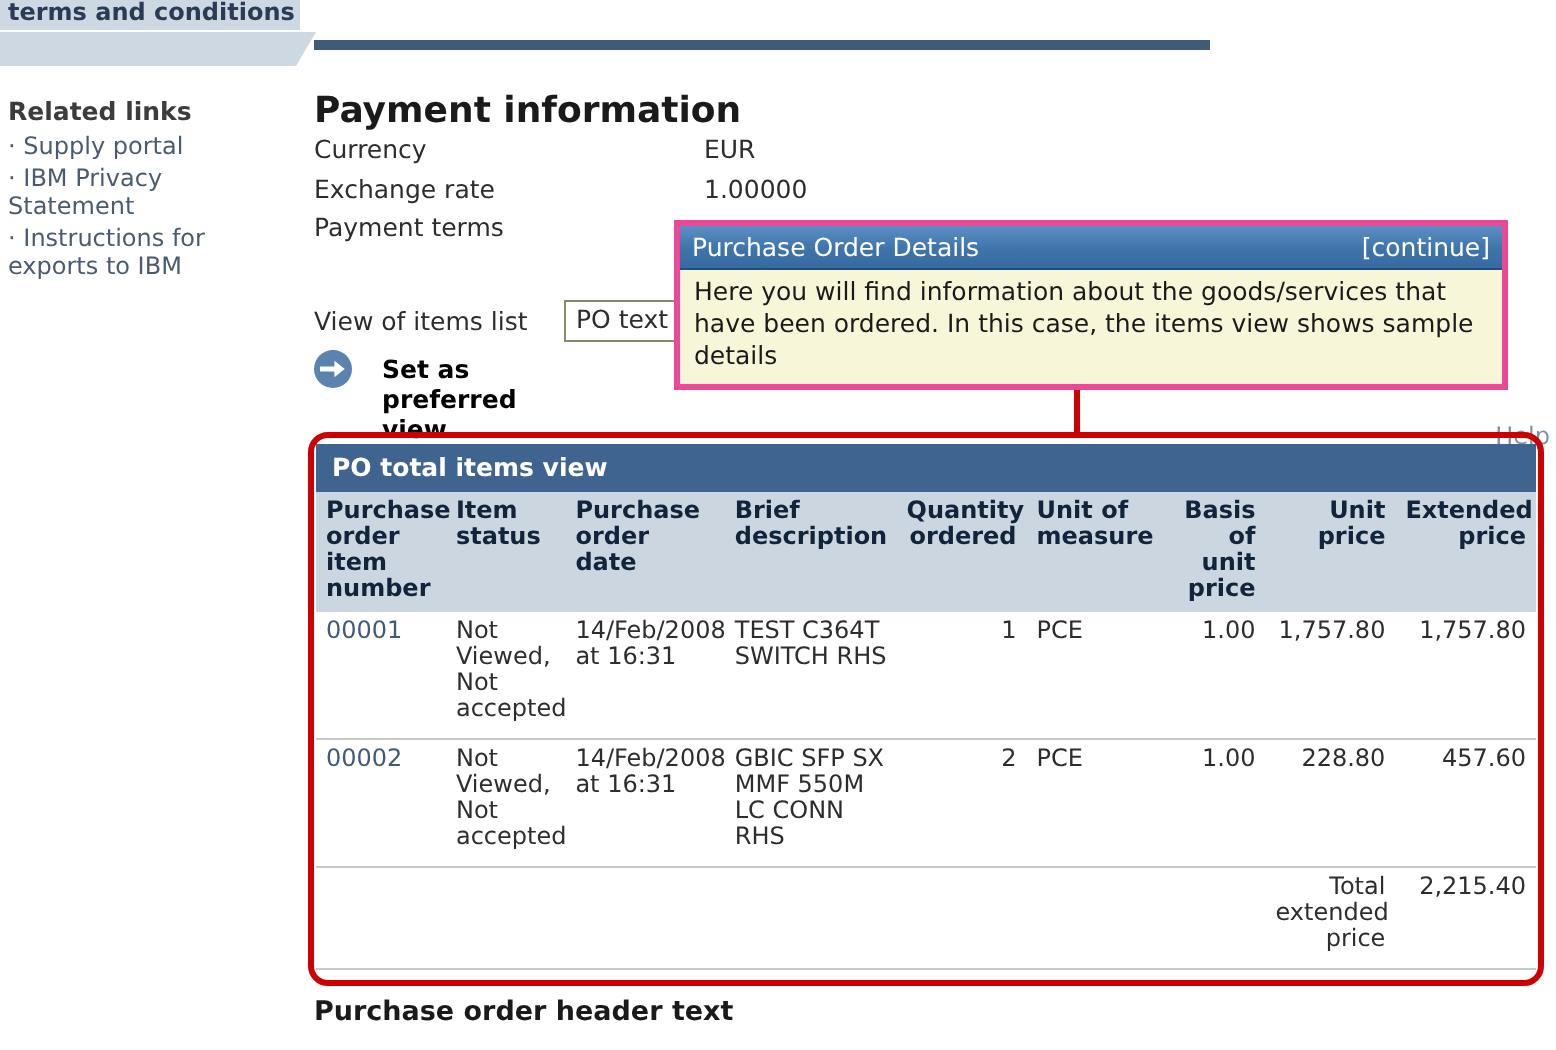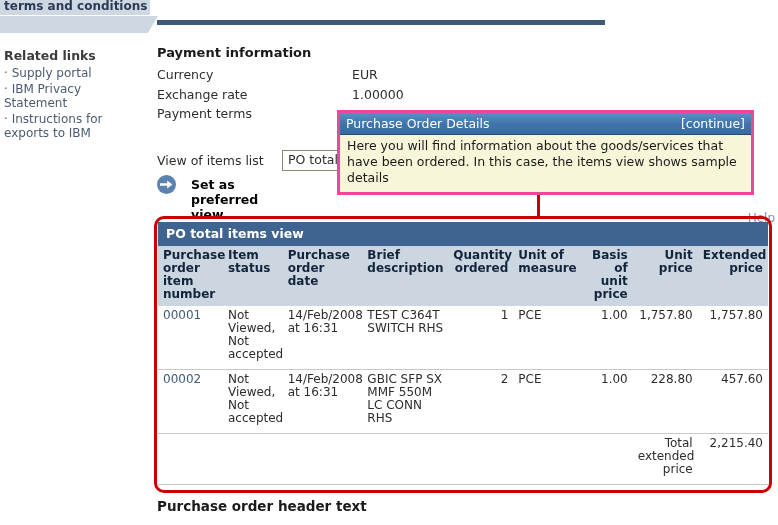--- a/index.html
+++ b/index.html
@@ -38,7 +38,7 @@
   #main{position:absolute;left:152px;top:0;width:626px;height:525px;}
   #top-rule{position:absolute;left:5px;top:20px;width:448px;height:5px;background:#3f5b77;}
 
-  #payment-heading{position:absolute;left:5px;top:45px;font-weight:bold;font-size:13px;color:#1a1a1a;}
+  #payment-heading{position:absolute;left:5px;top:45px;font-weight:bold;font-size:18px;color:#1a1a1a;}
   .pay-label{position:absolute;left:5px;font-size:12.5px;color:#2d2d2d;}
   .pay-value{position:absolute;left:200px;font-size:12.5px;color:#2d2d2d;}
 

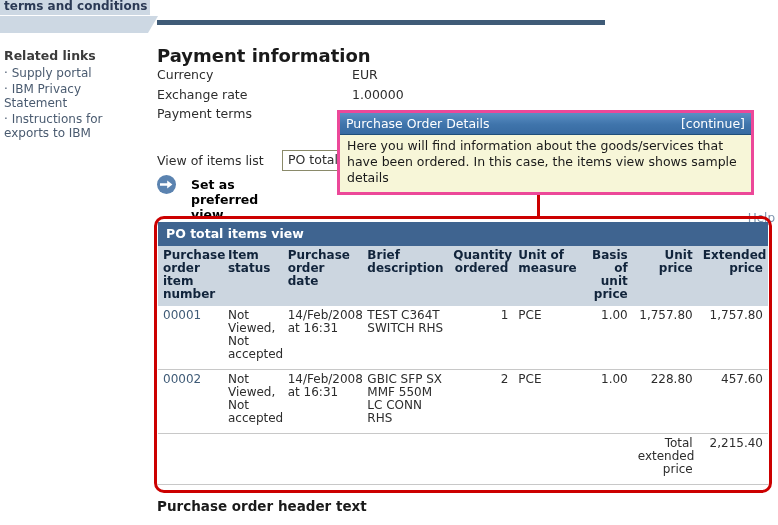--- a/index.html
+++ b/index.html
@@ -162,7 +162,7 @@
   <div class="pay-value" style="top:106px;"></div>
 
   <div id="view-row">View of items list</div>
-  <div id="view-select">PO total</div>
+  <div id="view-select">PO text</div>
 
   <div id="pref-row">
     <span id="pref-arrow">

